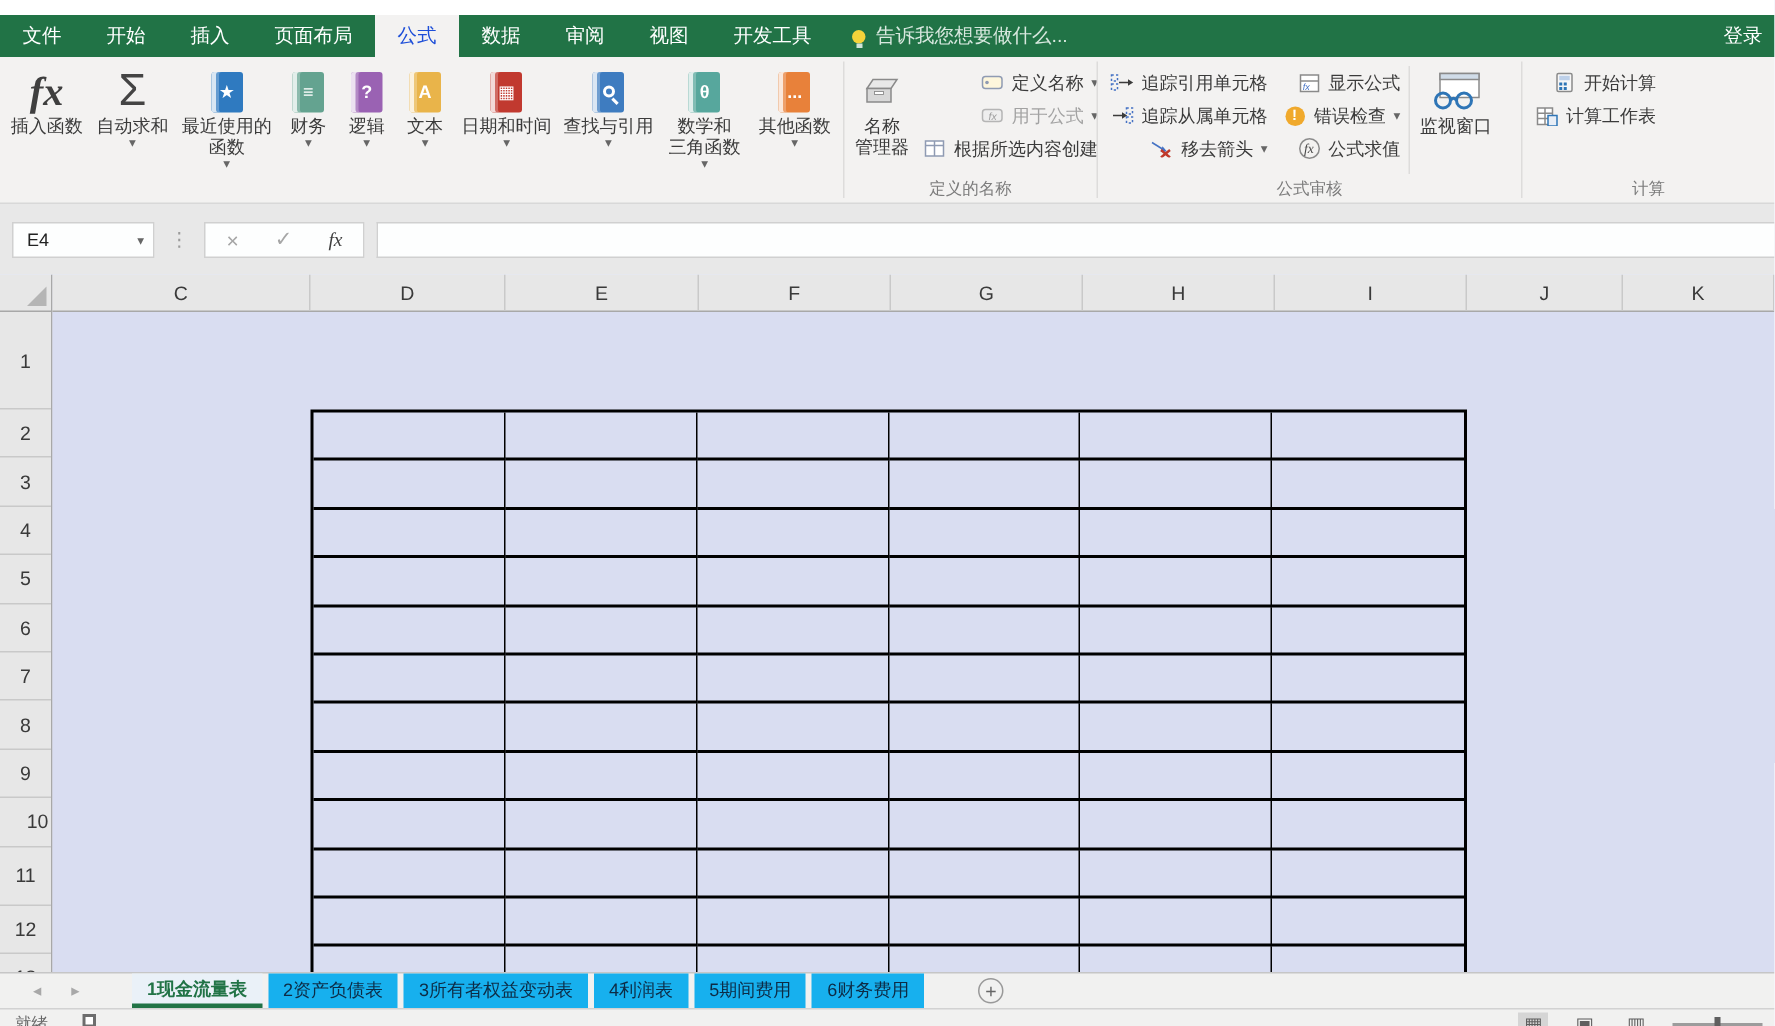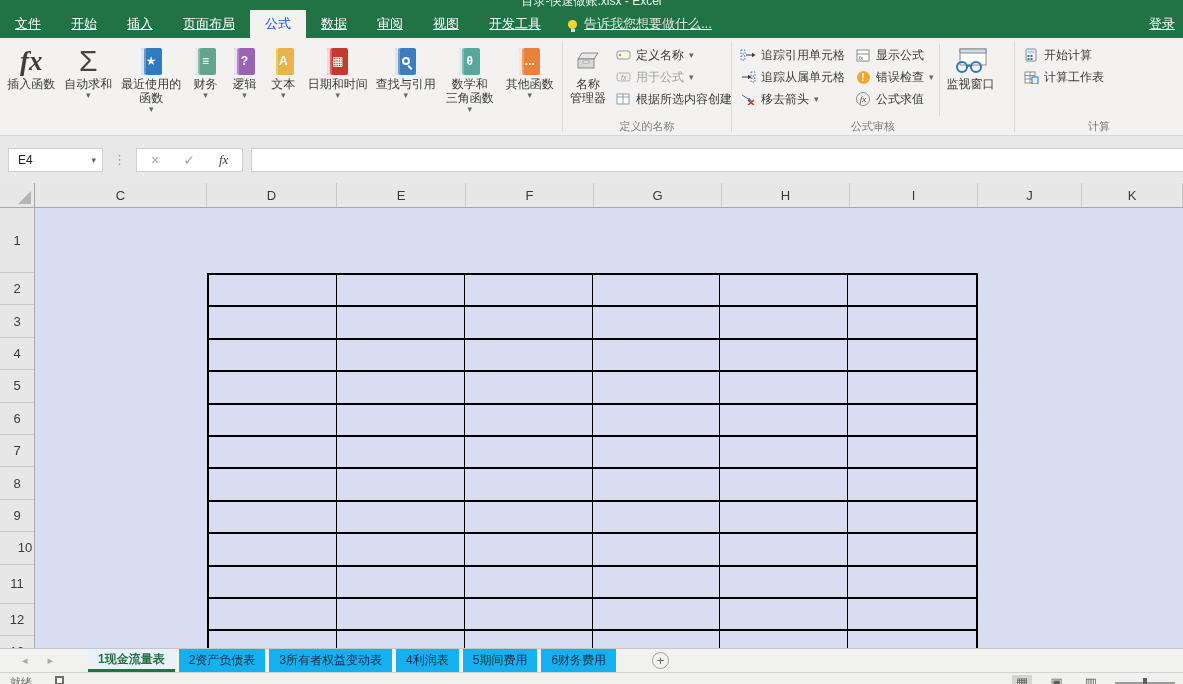--- a/index.html
+++ b/index.html
@@ -125,9 +125,6 @@
 
 <div class="app">
 
-  <div class="titlebar">
-    <div class="fname">目录-快速做账.xlsx - Excel</div>
-  </div>
 
   <div class="tabrow">
     <div class="rtab">文件</div>

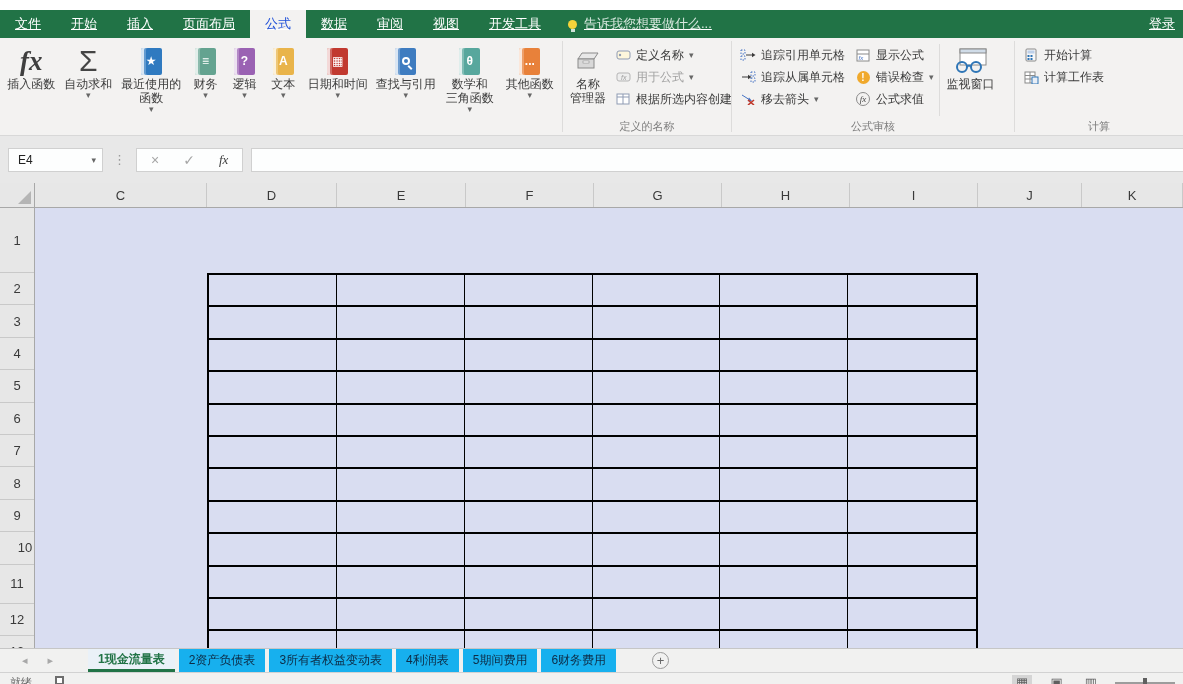--- a/index.html
+++ b/index.html
@@ -13,7 +13,7 @@
 
   
   .tabrow { position:absolute; top:10px; left:0; right:0; height:28px; background:#217346;
-            display:flex; align-items:stretch; color:#fff; font-size:13px;text-decoration:underline; }
+            display:flex; align-items:stretch; color:#fff; font-size:13px; }
   .rtab { padding:0 15px; display:flex; align-items:center; cursor:default; white-space:nowrap; }
   .rtab.active { background:#f3f2f1; color:#1d4ed8; }
   .tellme { display:flex; align-items:center; gap:7px; padding:0 12px; color:#d8e8df; }

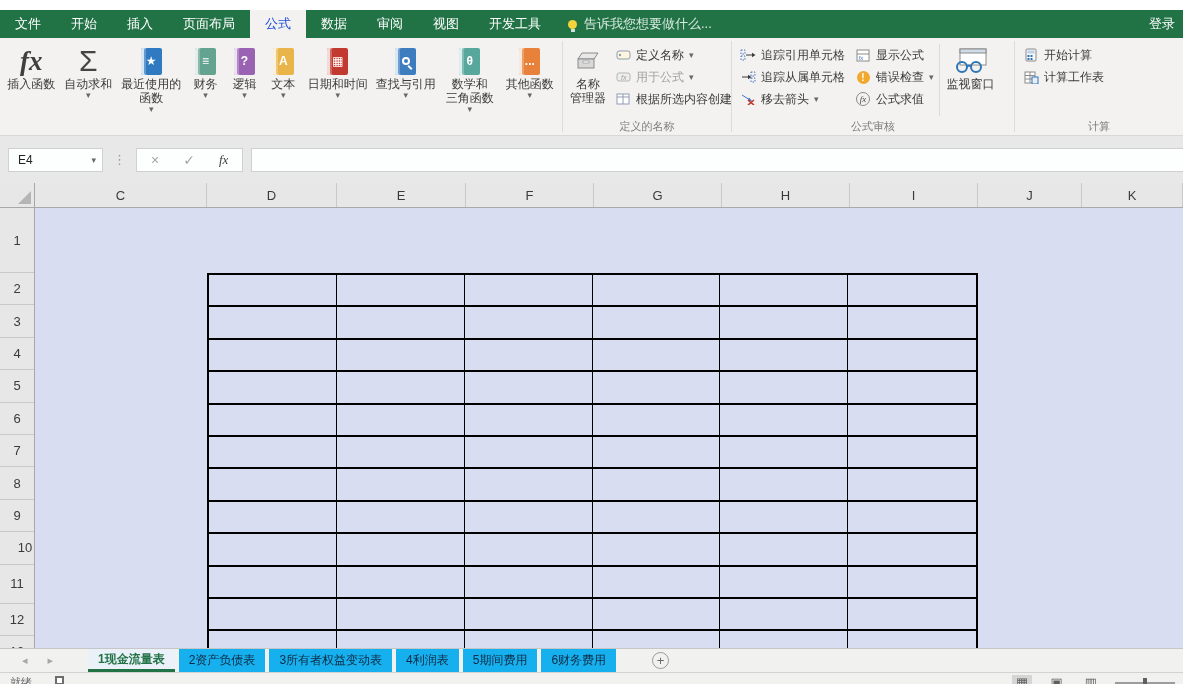--- a/index.html
+++ b/index.html
@@ -49,7 +49,7 @@
   .mag { width:8px; height:8px; border:2px solid #fff; border-radius:50%; position:relative; }
   .mag:after { content:""; position:absolute; left:5px; top:6px; width:2px; height:5px; background:#fff; transform:rotate(-45deg); }
 
-  .smallcol { display:flex; flex-direction:column; padding-top:3px; }
+  .smallcol { display:flex; flex-direction:column; padding-top:3px;align-items:flex-end; }
   .smallbtn { display:flex; align-items:center; gap:5px; font-size:12px; color:#3b3b3b;
               height:22px; padding:0 5px; white-space:nowrap; }
   .smallbtn.disabled { color:#a2a2a2; }

